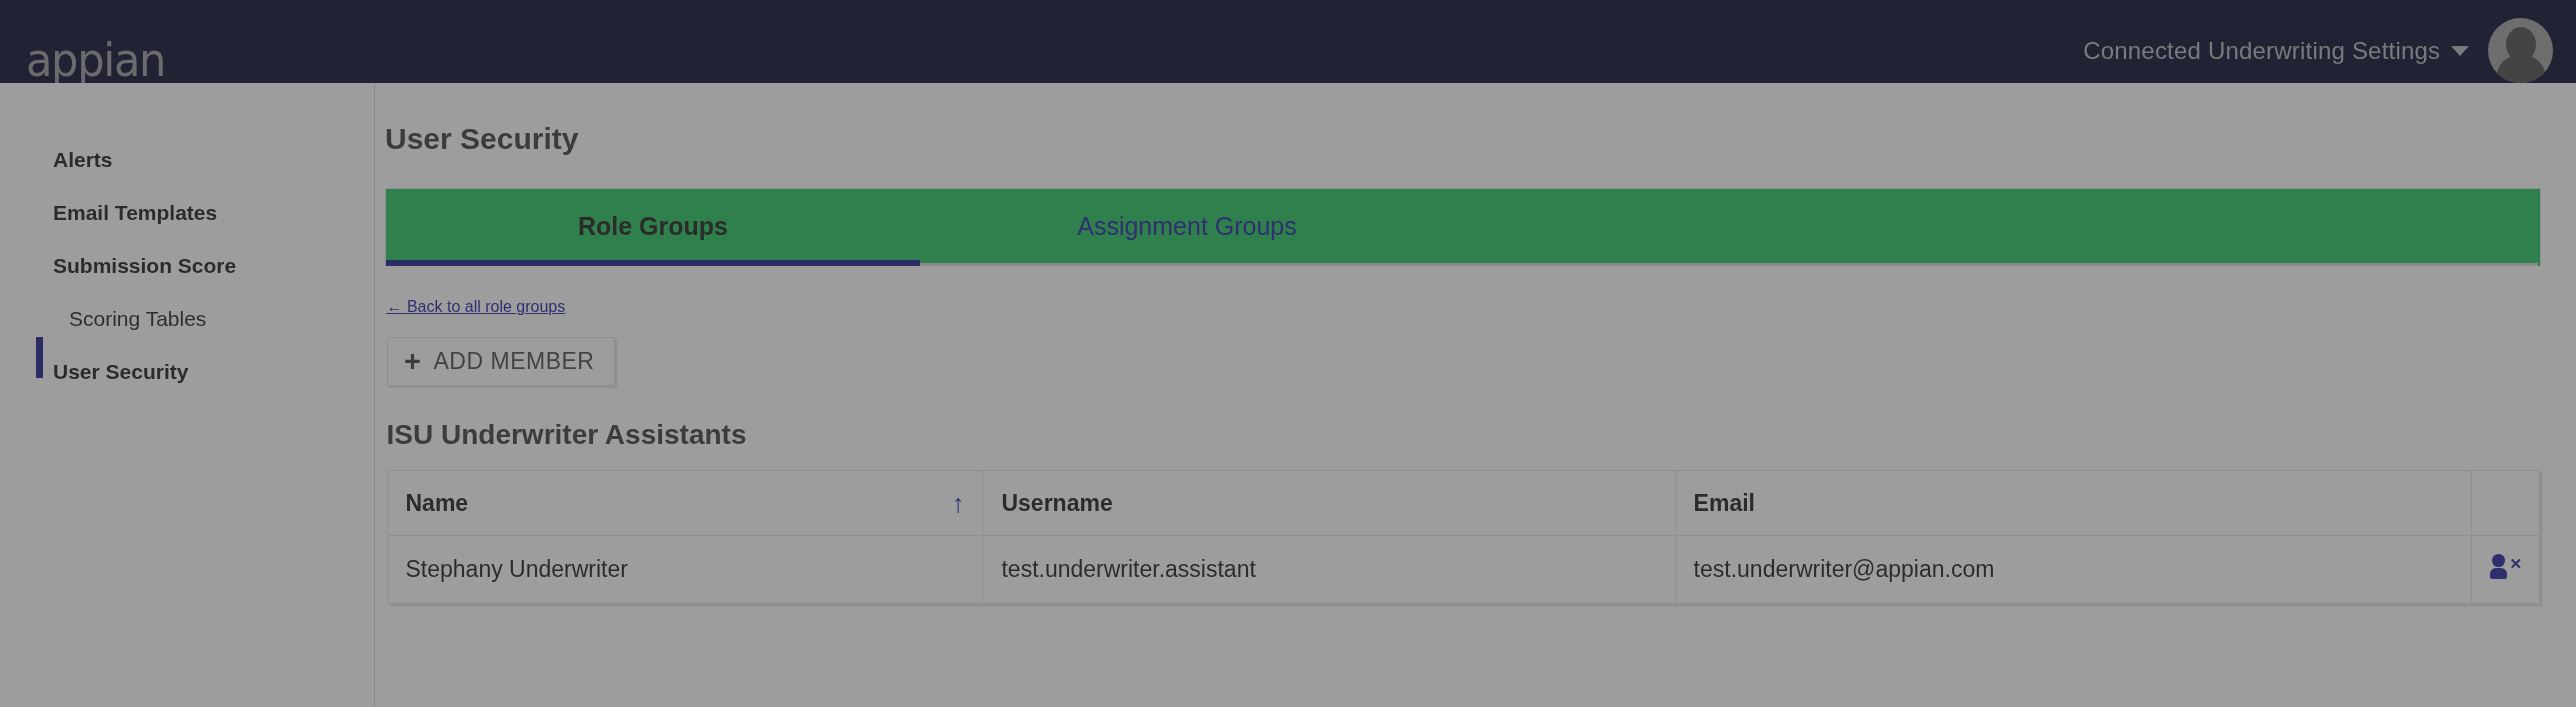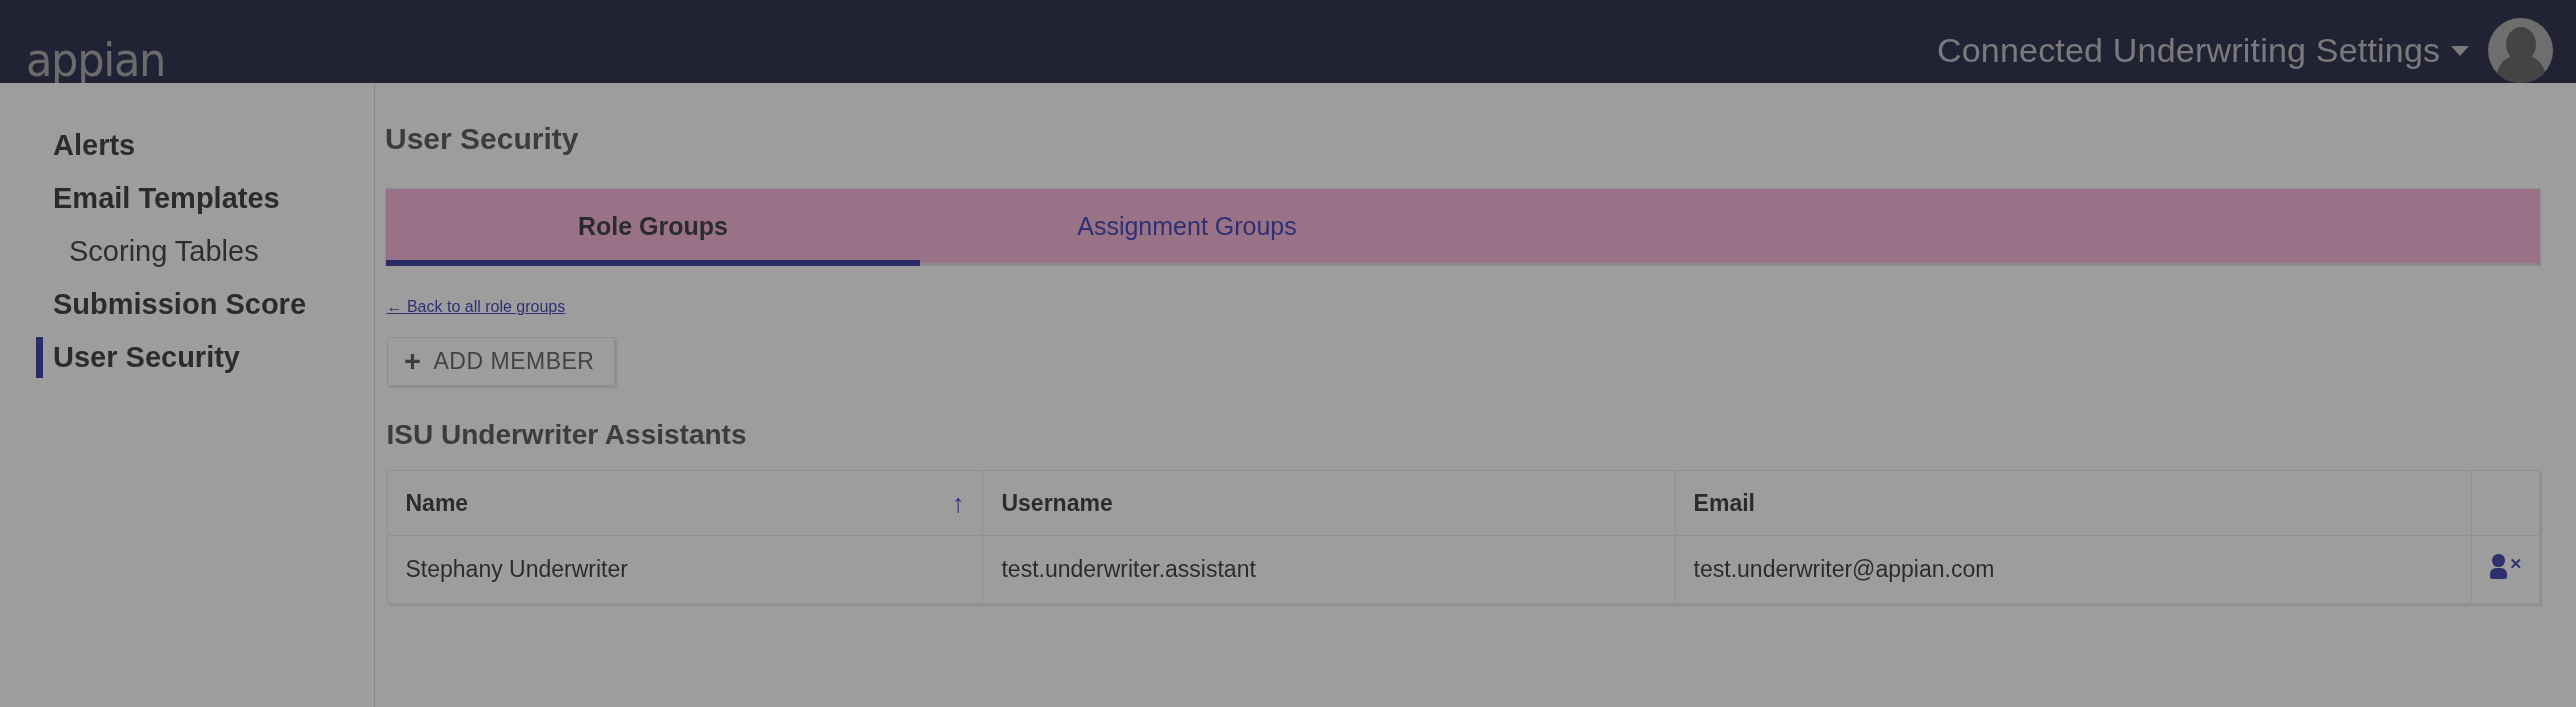--- a/index.html
+++ b/index.html
@@ -50,7 +50,7 @@
     gap: 19.6px;
   }
   .site-title {
-    font-size: 34px;
+    font-size: 24px;
     color: #b8b8bd;
     letter-spacing: 0.2px;
     white-space: nowrap;

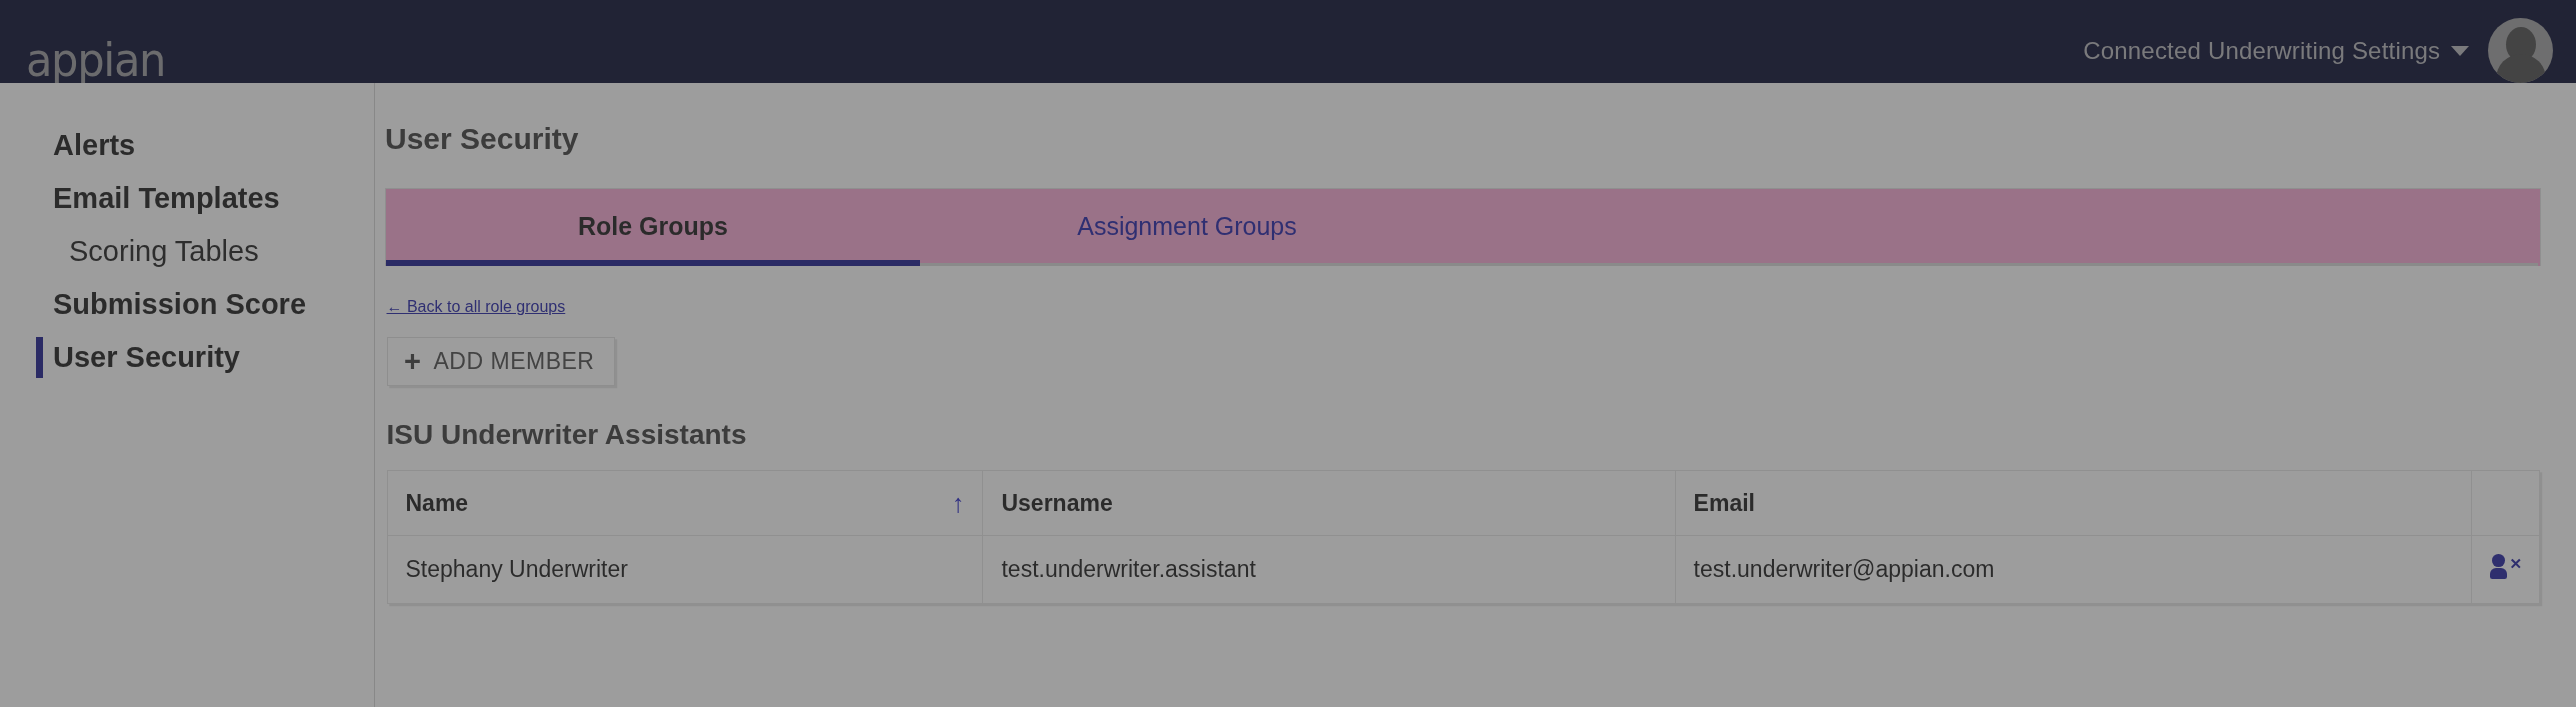--- a/index.html
+++ b/index.html
@@ -99,9 +99,9 @@
     position: relative;
     height: 53px;
     display: flex;
-    align-items: center;
+    align-items: flex-end;
     padding-left: 53px;
-    font-size: 29px;
+    font-size: 21px;
     color: #1a1a1a;
     white-space: nowrap;
   }

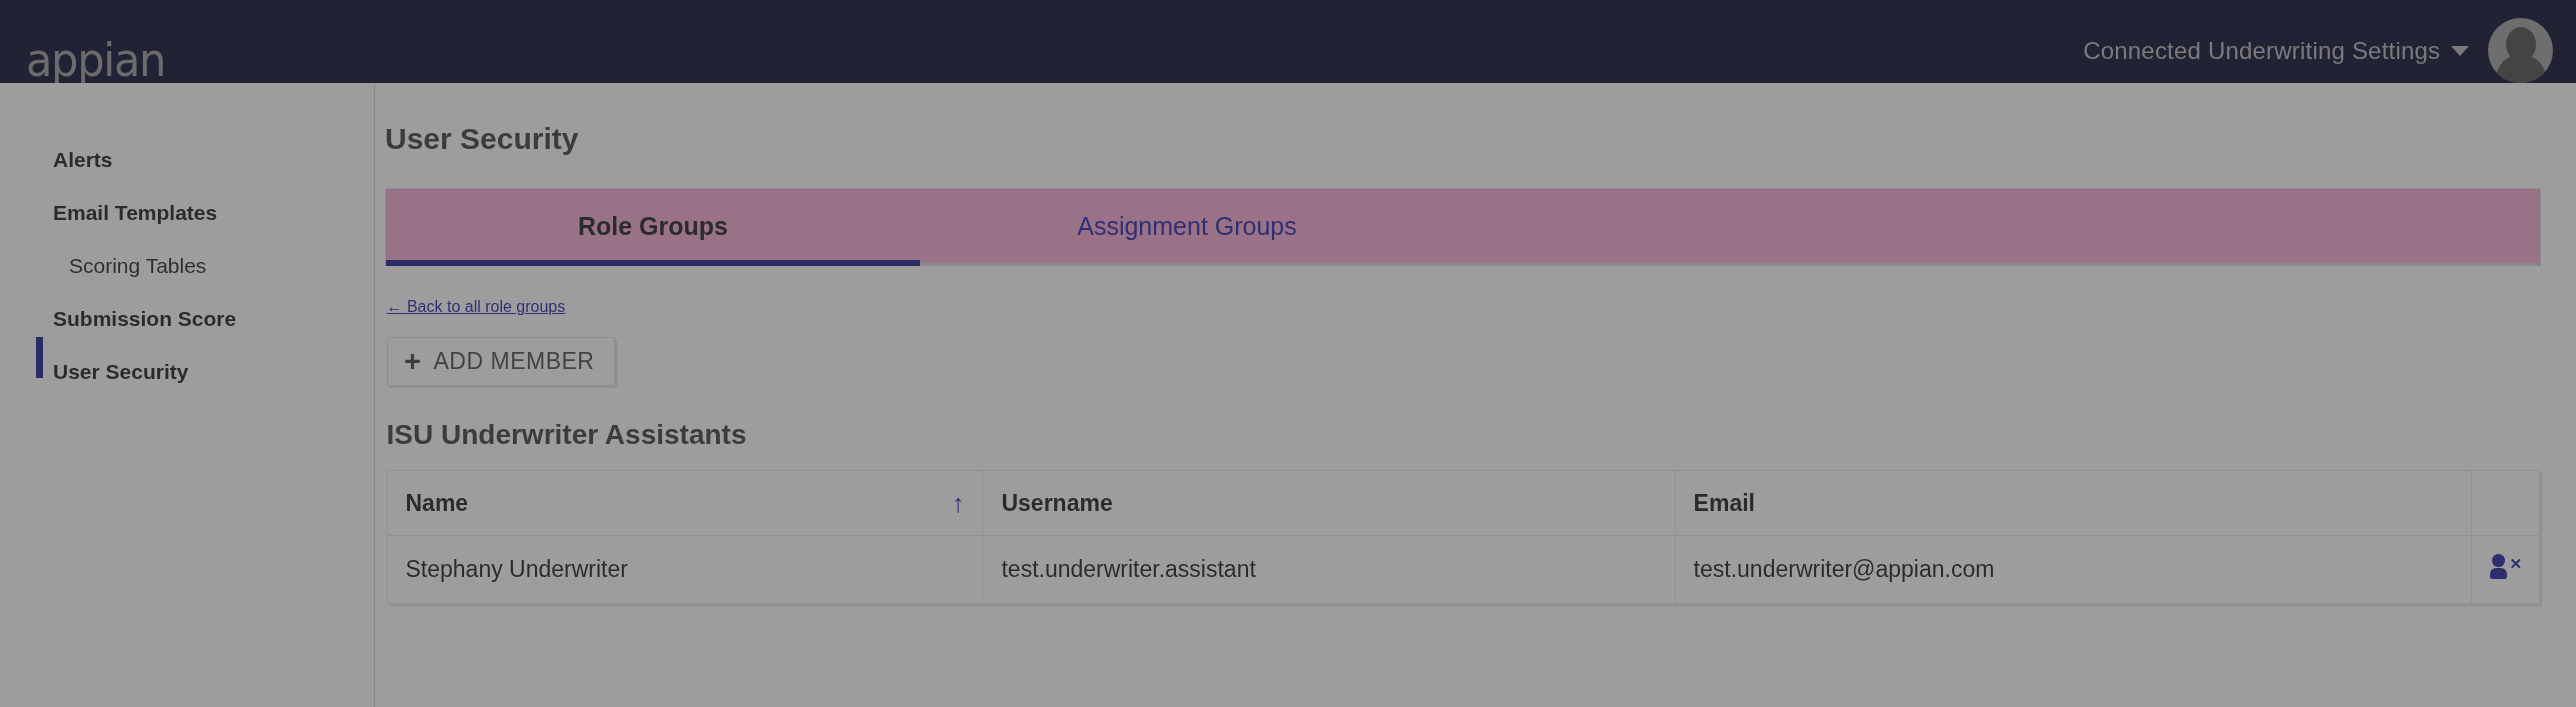--- a/index.html
+++ b/index.html
@@ -138,7 +138,7 @@
     width: 2156px;
     border: 1.5px solid #e2e2e2;
     border-bottom: none;
-    background: #f9a8d4;
+    background: #22c55e;
     padding-top: 22.6px;
   }
   .tabs {

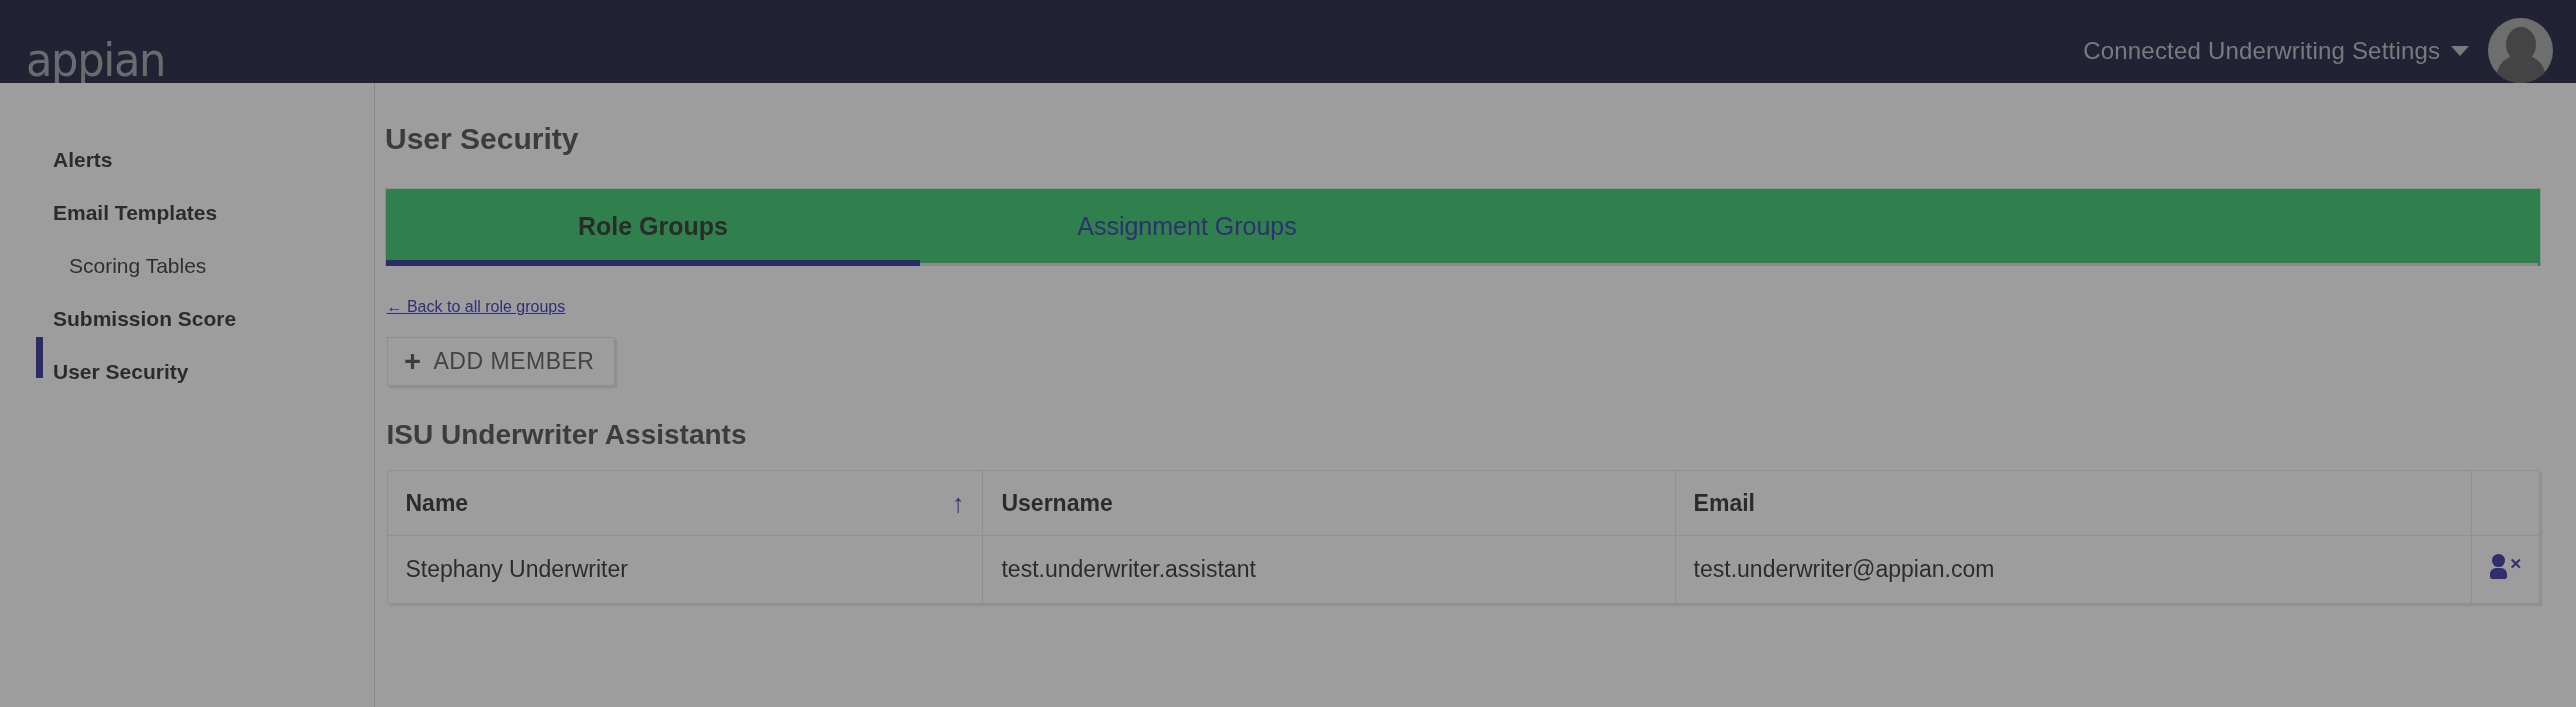--- a/index.html
+++ b/index.html
@@ -311,11 +311,11 @@
     <div class="nav-item top-level">
       <span>Email Templates</span>
     </div>
+    <div class="nav-item top-level">
+      <span>Submission Score</span>
+    </div>
     <div class="nav-item sub">
       <span>Scoring Tables</span>
-    </div>
-    <div class="nav-item top-level">
-      <span>Submission Score</span>
     </div>
     <div class="nav-item top-level selected">
       <span>User Security</span>

